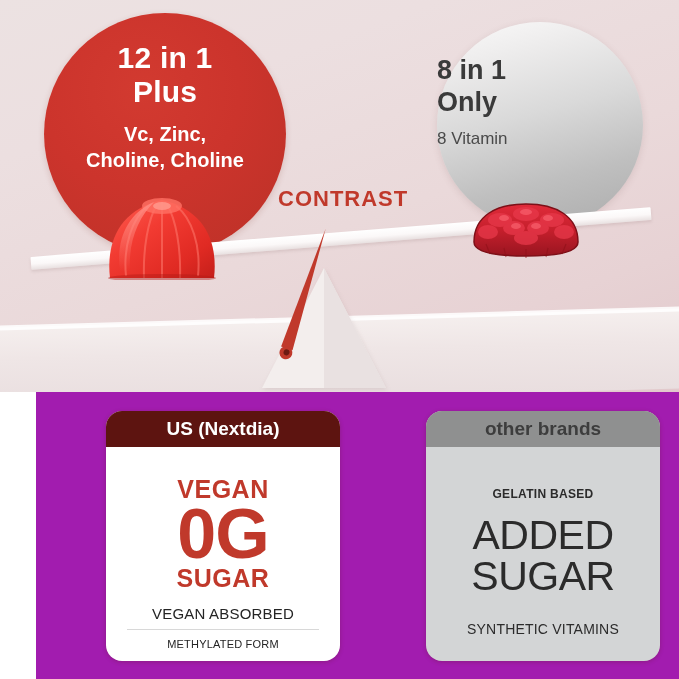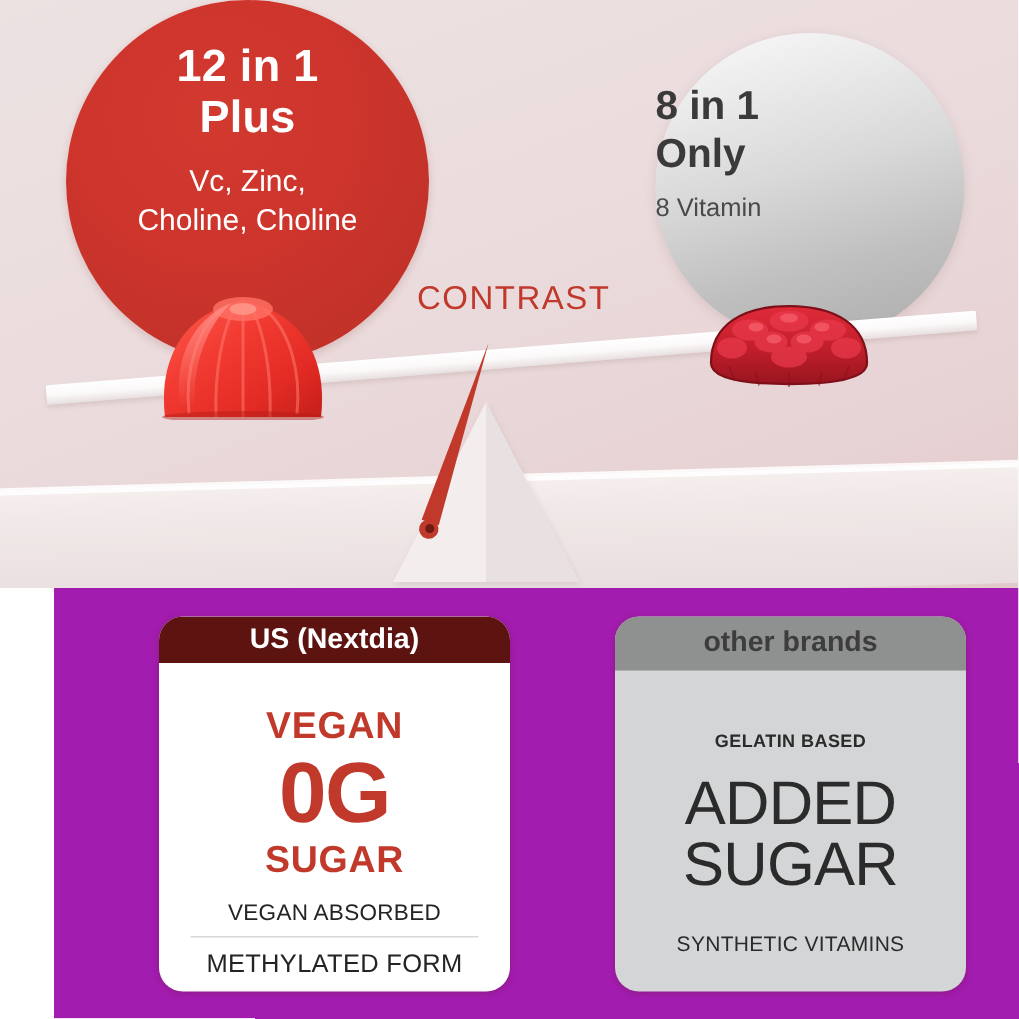--- a/index.html
+++ b/index.html
@@ -50,7 +50,7 @@
   #circle-left {
     position: absolute;
     left: 44px;
-    top: 0;
+    top: 13px;
     width: 242px;
     height: 242px;
     border-radius: 50%;

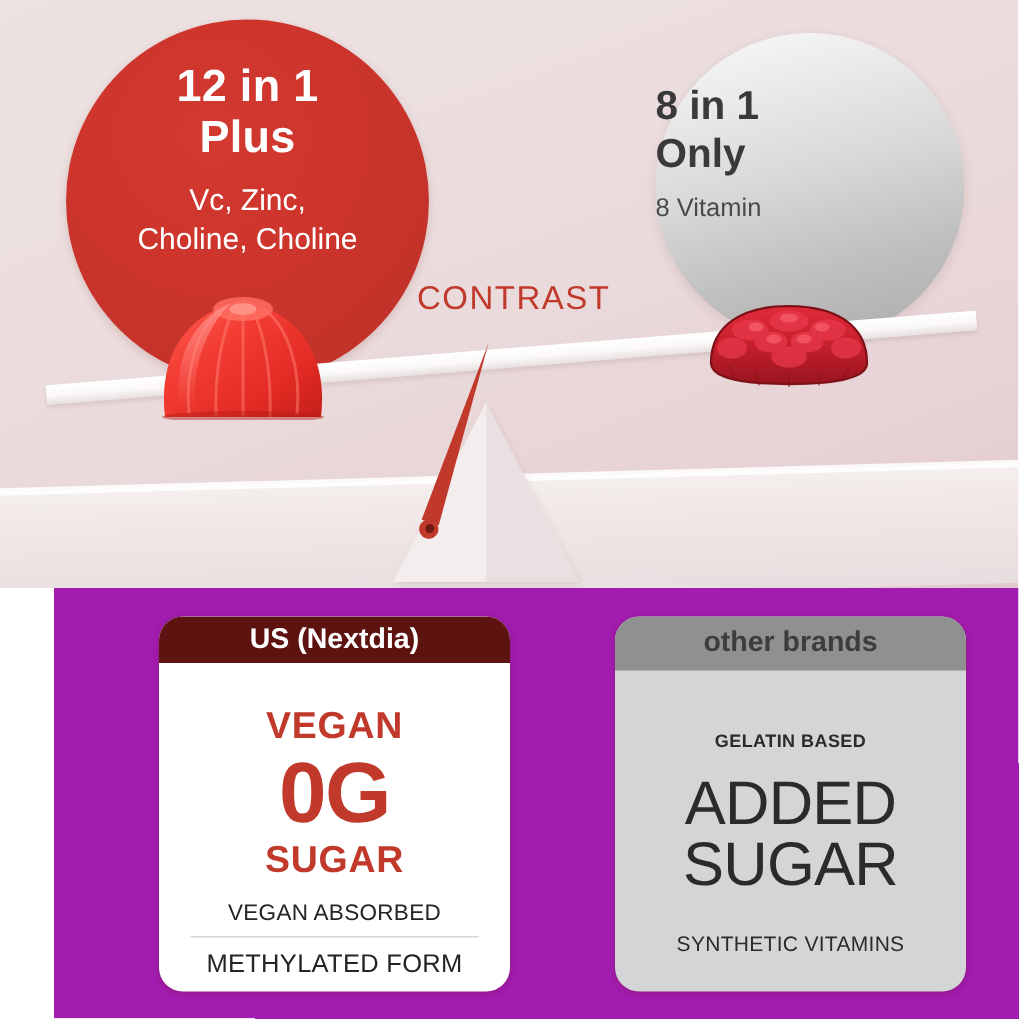--- a/index.html
+++ b/index.html
@@ -72,7 +72,7 @@
   }
   .cl-sub {
     font-size: 20px;
-    font-weight: normal;
+    font-weight: bold;
     line-height: 26px;
     margin-top: 12px;
   }

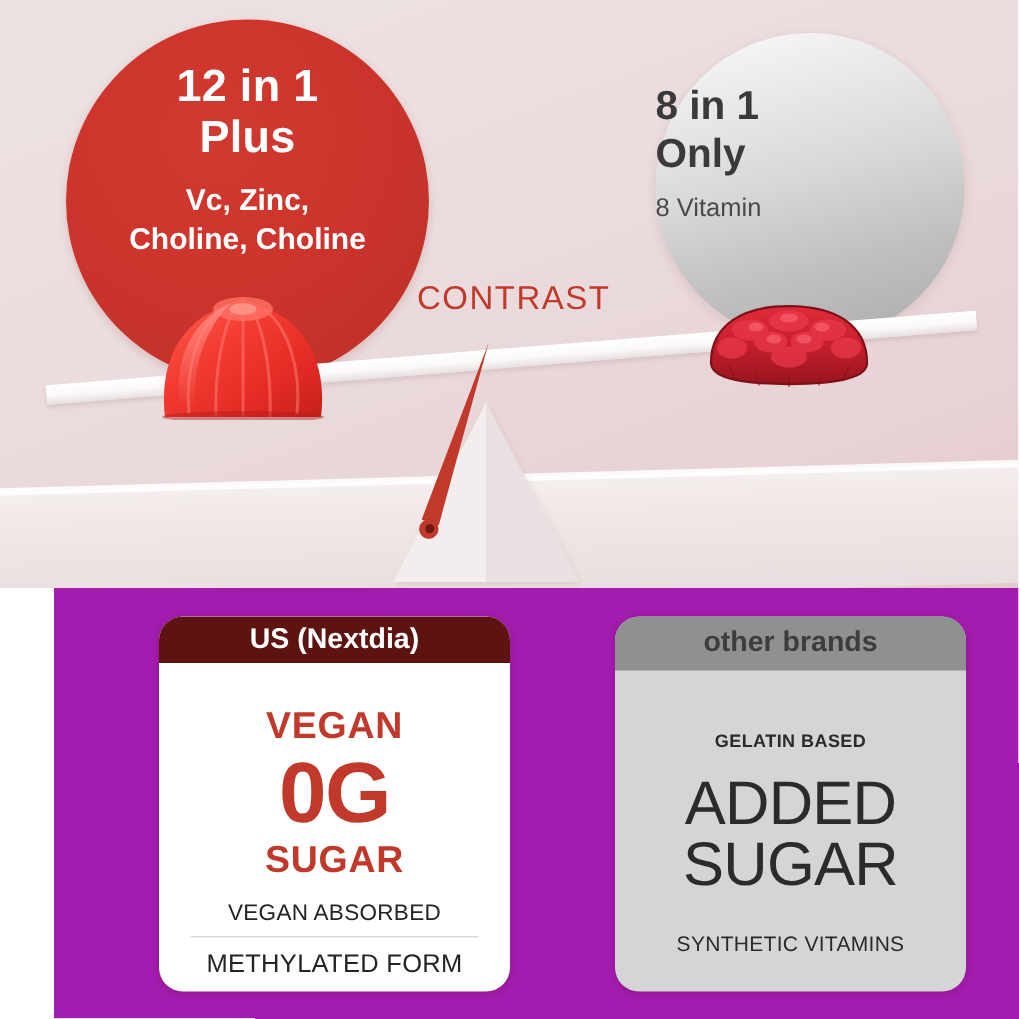--- a/index.html
+++ b/index.html
@@ -114,7 +114,7 @@
     left: 278px;
     top: 186px;
     font-size: 22px;
-    font-weight: normal;
+    font-weight: bold;
     color: #c0392b;
     letter-spacing: 1px;
     white-space: nowrap;

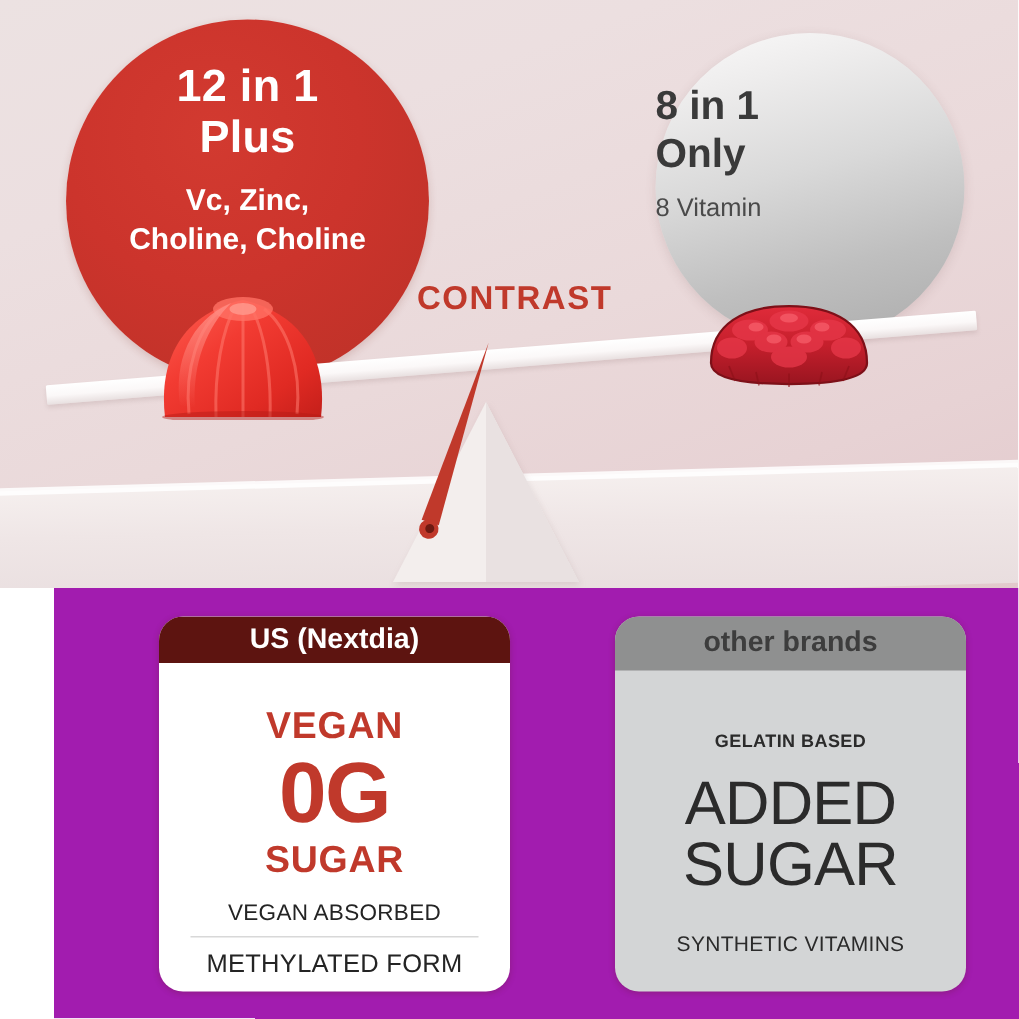--- a/index.html
+++ b/index.html
@@ -224,7 +224,7 @@
     flex-direction: column;
   }
   #card-left { left: 70px; background: #ffffff; }
-  #card-right { left: 374px; background: #d3d5d6; }
+  #card-right { left: 390px; background: #d3d5d6; }
 
   .card-head {
     height: 36px;

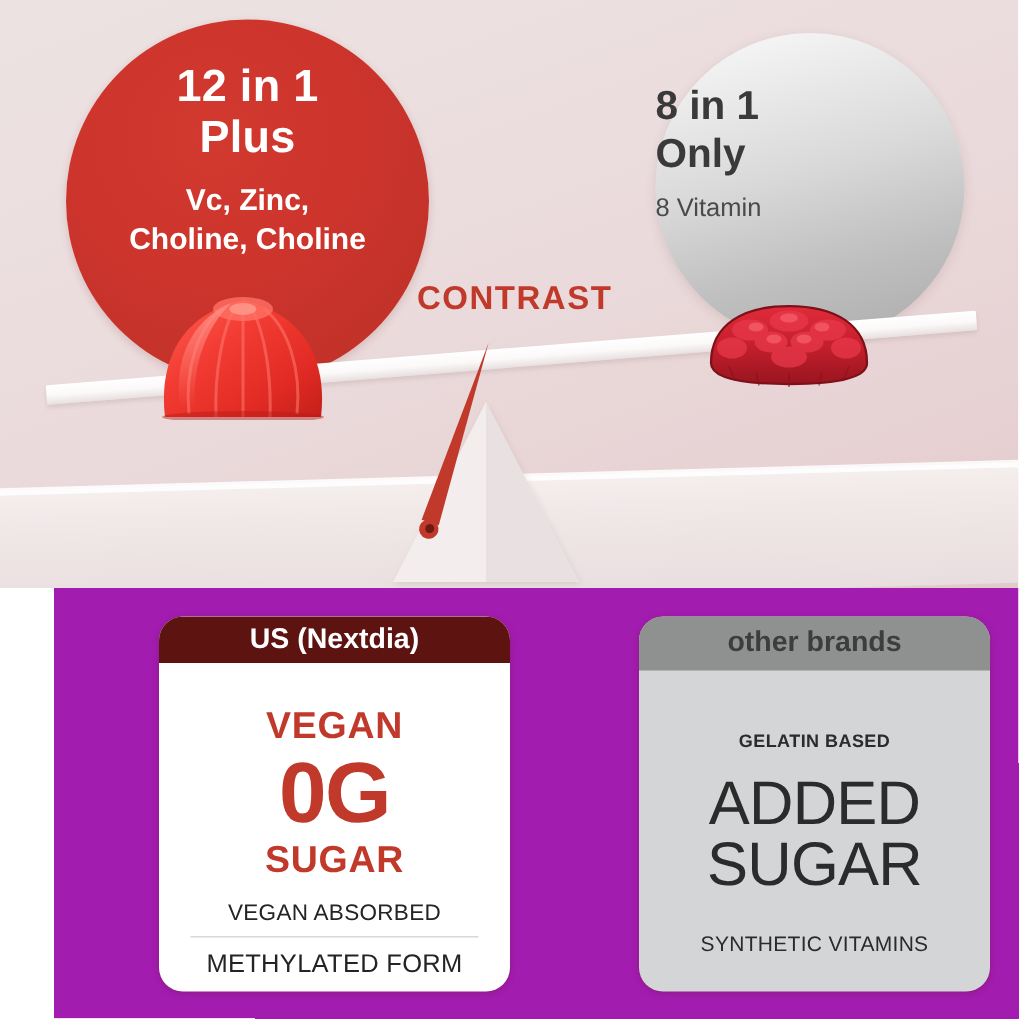--- a/index.html
+++ b/index.html
@@ -261,7 +261,7 @@
     margin-top: 6px;
   }
   .l-zero {
-    font-size: 57px;
+    font-size: 70px;
     font-weight: bold;
     color: #c0392b;
     line-height: 64px;

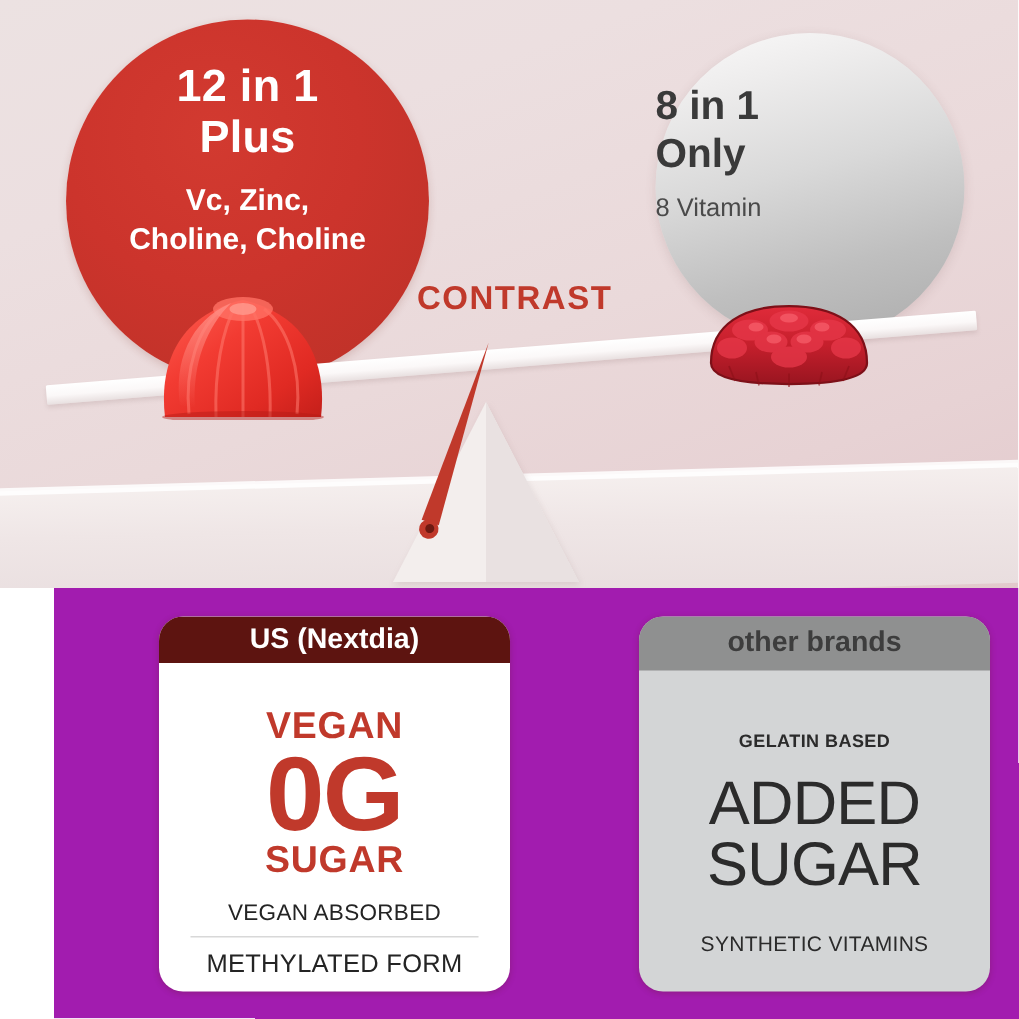--- a/index.html
+++ b/index.html
@@ -288,7 +288,7 @@
     margin-top: 7px;
   }
   .l-note2 {
-    font-size: 17px;
+    font-size: 11px;
     color: #242424;
     margin-top: 8px;
     letter-spacing: .2px;

